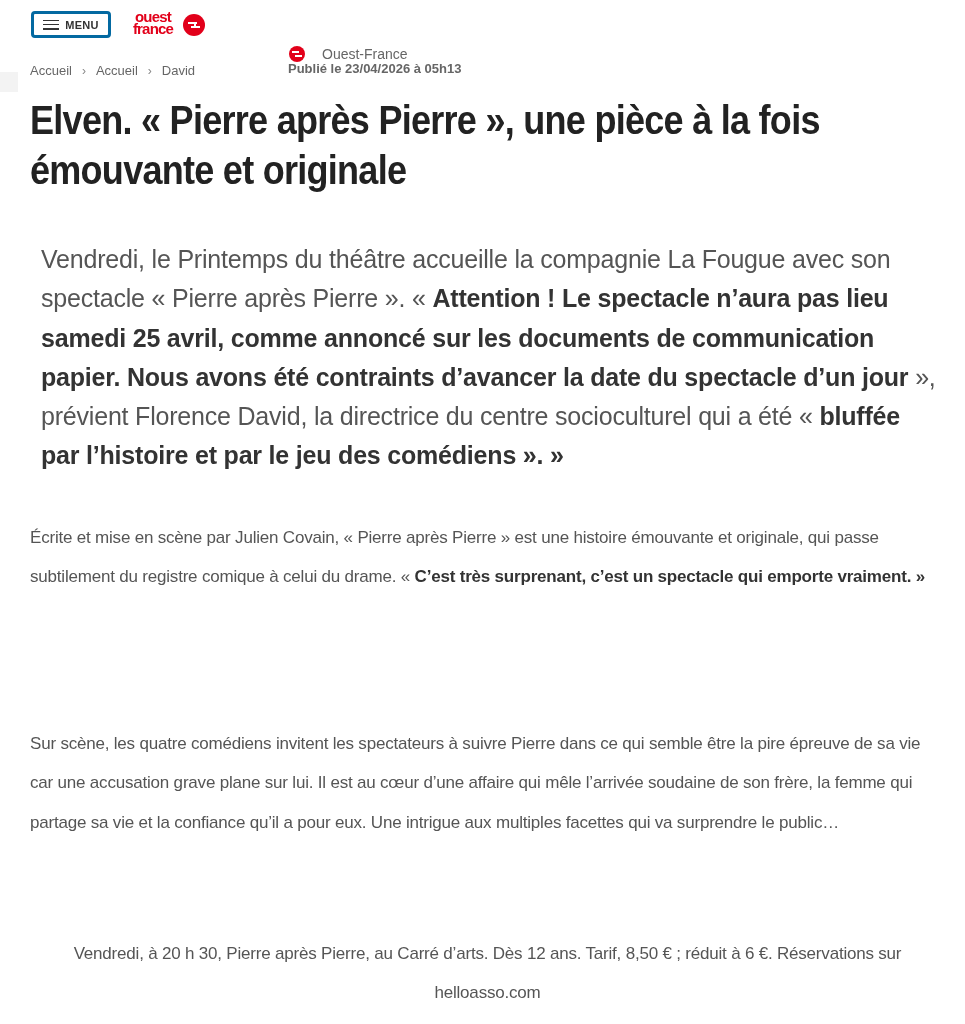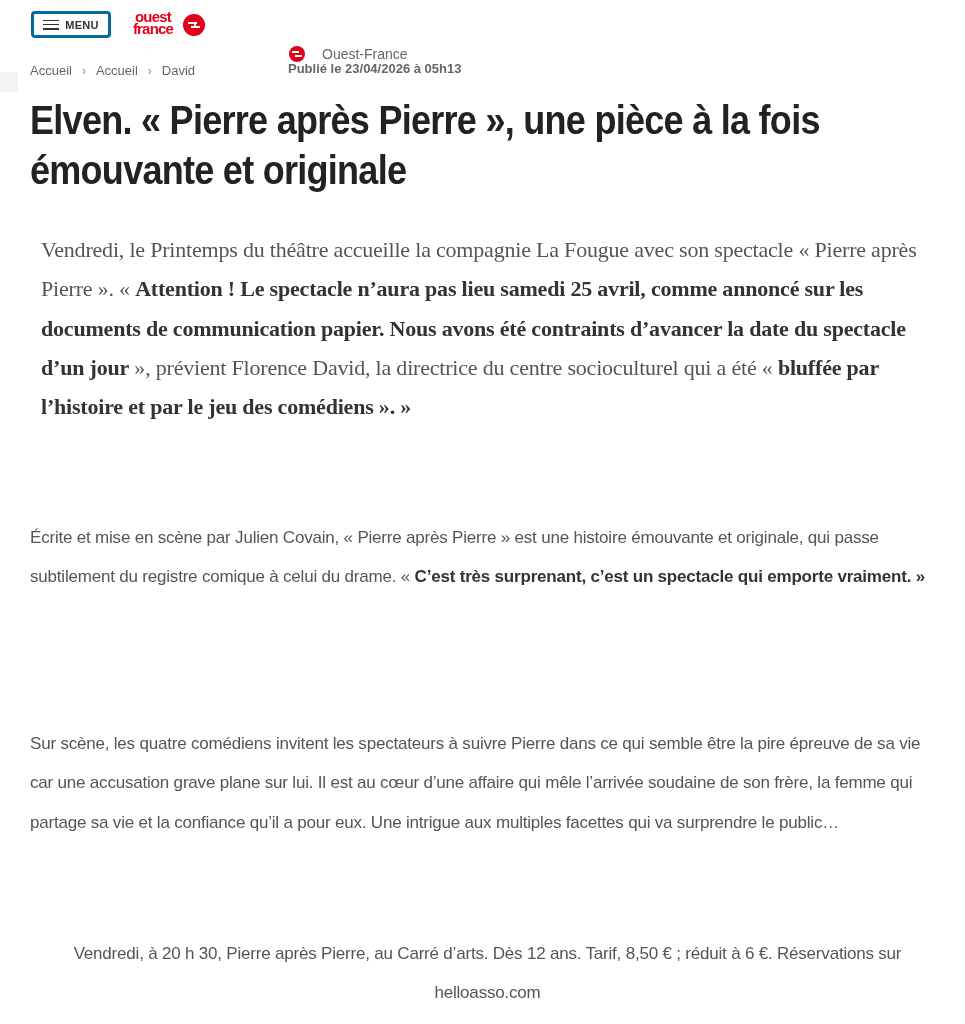--- a/index.html
+++ b/index.html
@@ -48,10 +48,9 @@
     }
 
     .chapo {
-      position: absolute; left: 41px; top: 230px; width: 900px;
-      font-size: 22px; line-height: 39.3px; color: #555;
+      position: absolute; left: 41px; top: 240px; width: 900px;
+      font-size: 25px; line-height: 39.3px; color: #555;
       letter-spacing: -0.2px;
-      font-family: Liberation Serif, serif;
     }
     .chapo b, .para b { color: #333; font-weight: bold; }
 

